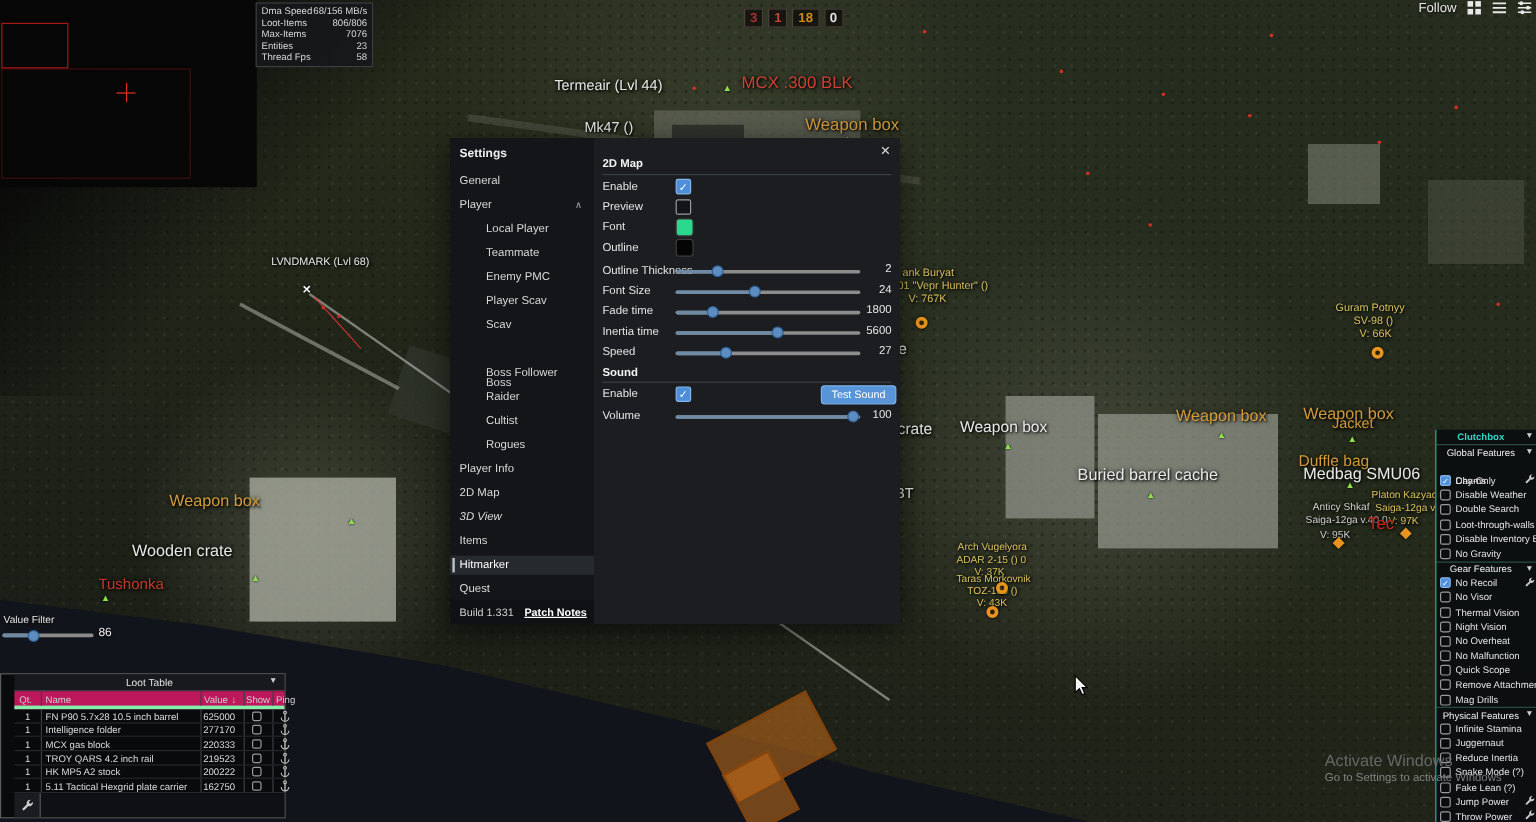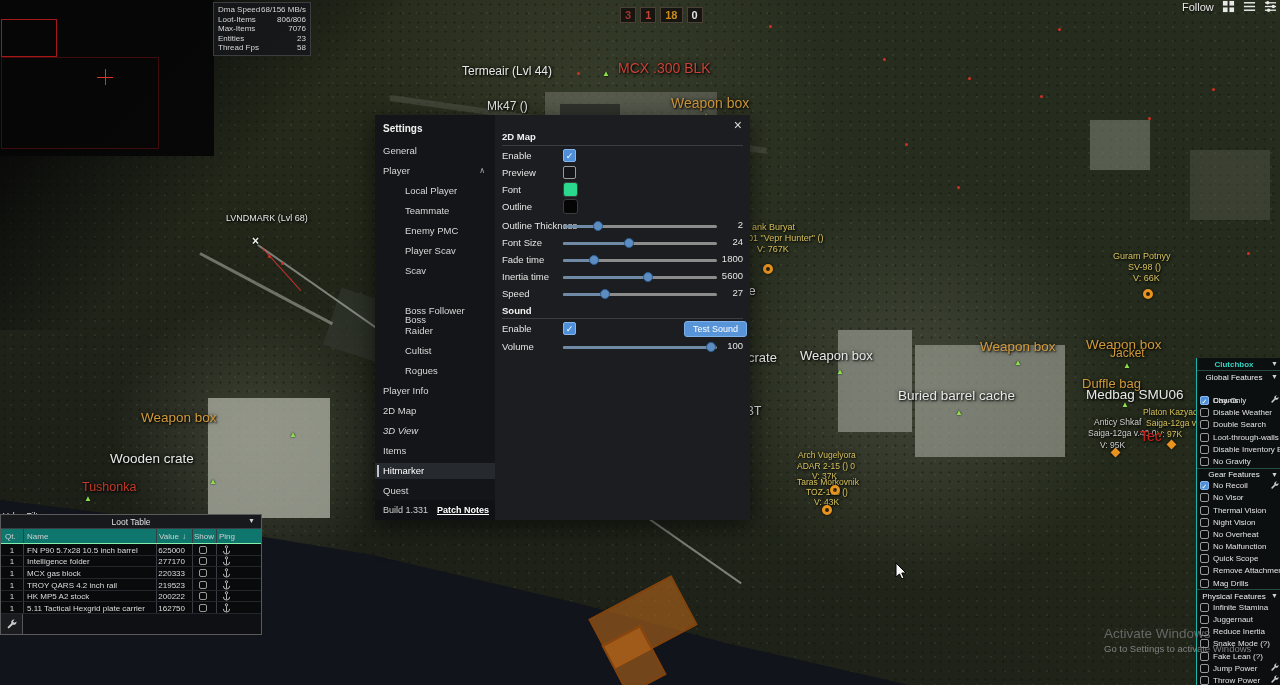--- a/index.html
+++ b/index.html
@@ -83,7 +83,7 @@
   #vfVal { position:absolute; left:82px; top:11px; font-size:10px; color:#f0f0f0; text-shadow:0 1px 2px #000; }
 
   
-  #lootWrap { left:0; top:514px; width:262px; background:rgba(8,10,12,0.93); border:1px solid #5a5a5a; }
+  #lootWrap { left:0; top:561px; width:238px; background:rgba(8,10,12,0.93); border:1px solid #5a5a5a;padding-left:11px; }
   #lootTitleBar { position:relative; height:14px; background:#17191d; border-bottom:1px solid #3a3e44; }
   #lootTitle { position:absolute; width:100%; text-align:center; top:2px; font-size:8.5px; color:#e0e0e0; }
   #lootCollapse { position:absolute; right:6px; top:2px; font-size:7px; color:#cfcfcf; }

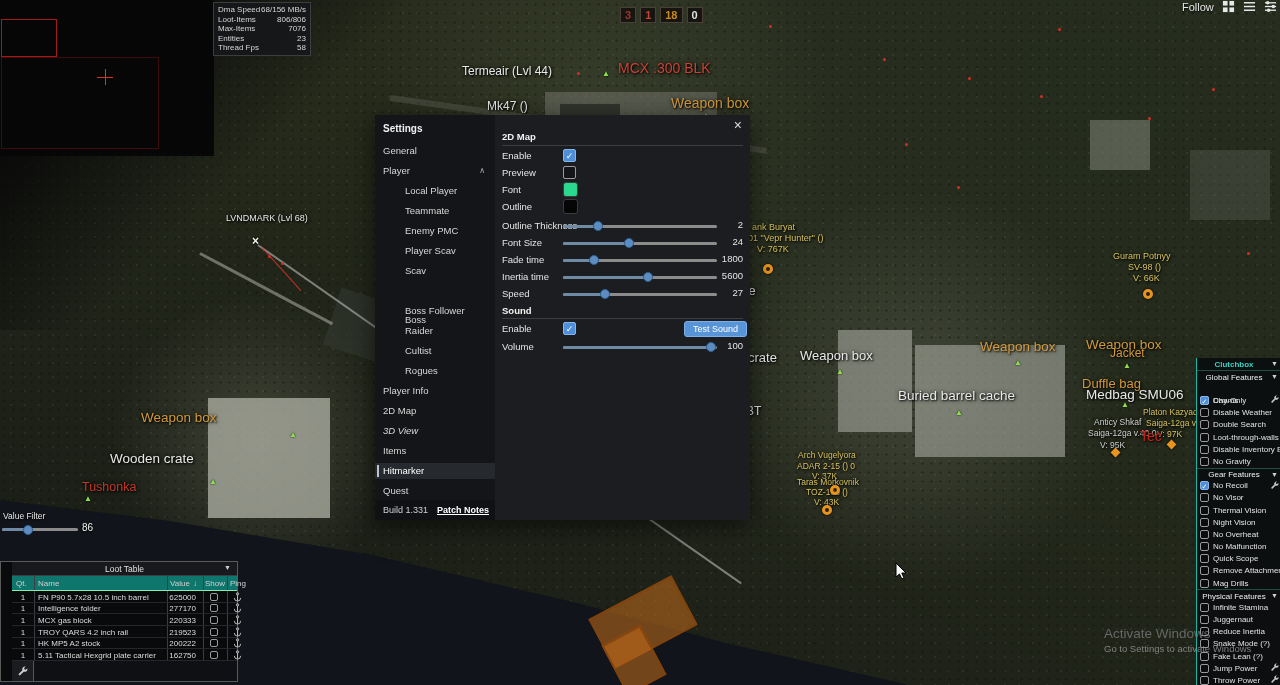--- a/index.html
+++ b/index.html
@@ -87,7 +87,7 @@
   #lootTitleBar { position:relative; height:14px; background:#17191d; border-bottom:1px solid #3a3e44; }
   #lootTitle { position:absolute; width:100%; text-align:center; top:2px; font-size:8.5px; color:#e0e0e0; }
   #lootCollapse { position:absolute; right:6px; top:2px; font-size:7px; color:#cfcfcf; }
-  #lootHead { position:relative; height:15px; background:#0f766e; border-bottom:1px solid #86efac;
+  #lootHead { position:relative; height:15px; background:#be185d; border-bottom:3px solid #86efac;
     font-size:8px; color:#cfcfcf; }
   .colsep { position:absolute; top:0; bottom:0; width:1px; background:#3a3e44; }
   #lootRows { position:relative; }

